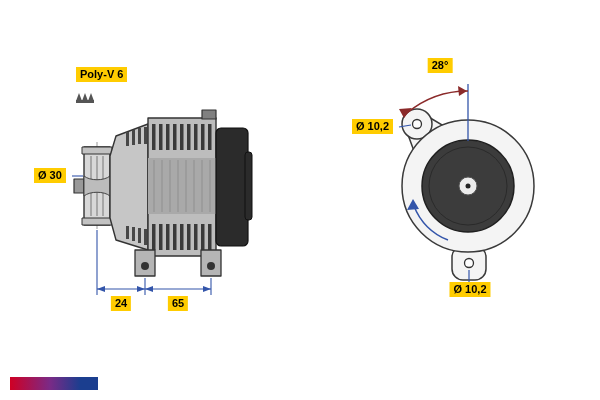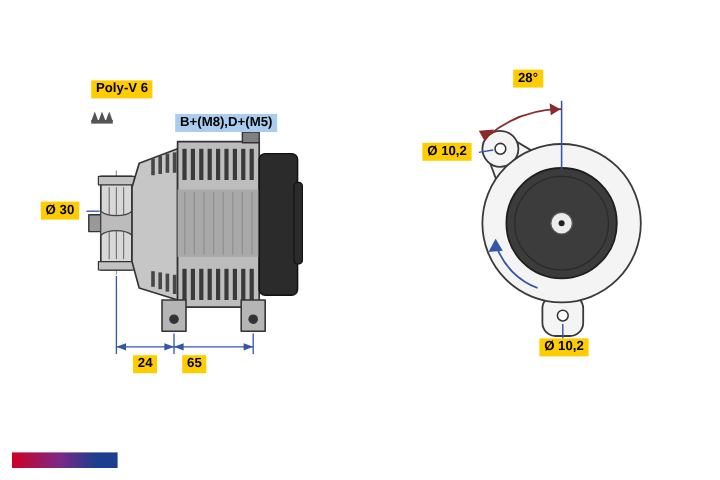--- a/index.html
+++ b/index.html
@@ -172,7 +172,6 @@
   </svg>
 
   <div class="lbl" style="left:76px;top:67px">Poly-V 6</div>
-  <div class="lbl blue" style="left:146px;top:95px">B+(M8),D+(M5)</div>
   <div class="lbl" style="left:34px;top:168px">Ø 30</div>
   <div class="lbl ctr" style="left:121px;top:296px">24</div>
   <div class="lbl ctr" style="left:162px;top:296px">65</div>

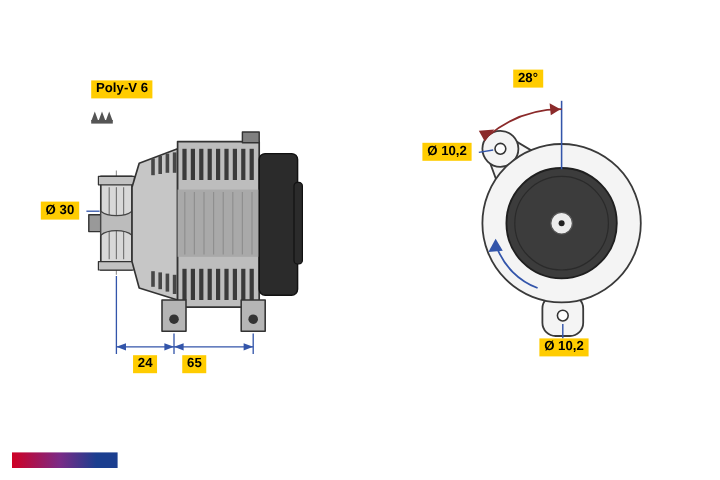--- a/index.html
+++ b/index.html
@@ -174,7 +174,7 @@
   <div class="lbl" style="left:76px;top:67px">Poly-V 6</div>
   <div class="lbl" style="left:34px;top:168px">Ø 30</div>
   <div class="lbl ctr" style="left:121px;top:296px">24</div>
-  <div class="lbl ctr" style="left:162px;top:296px">65</div>
+  <div class="lbl ctr" style="left:178px;top:296px">65</div>
   <div class="lbl ctr" style="left:440px;top:58px">28°</div>
   <div class="lbl" style="left:352px;top:119px">Ø 10,2</div>
   <div class="lbl ctr" style="left:470px;top:282px">Ø 10,2</div>

